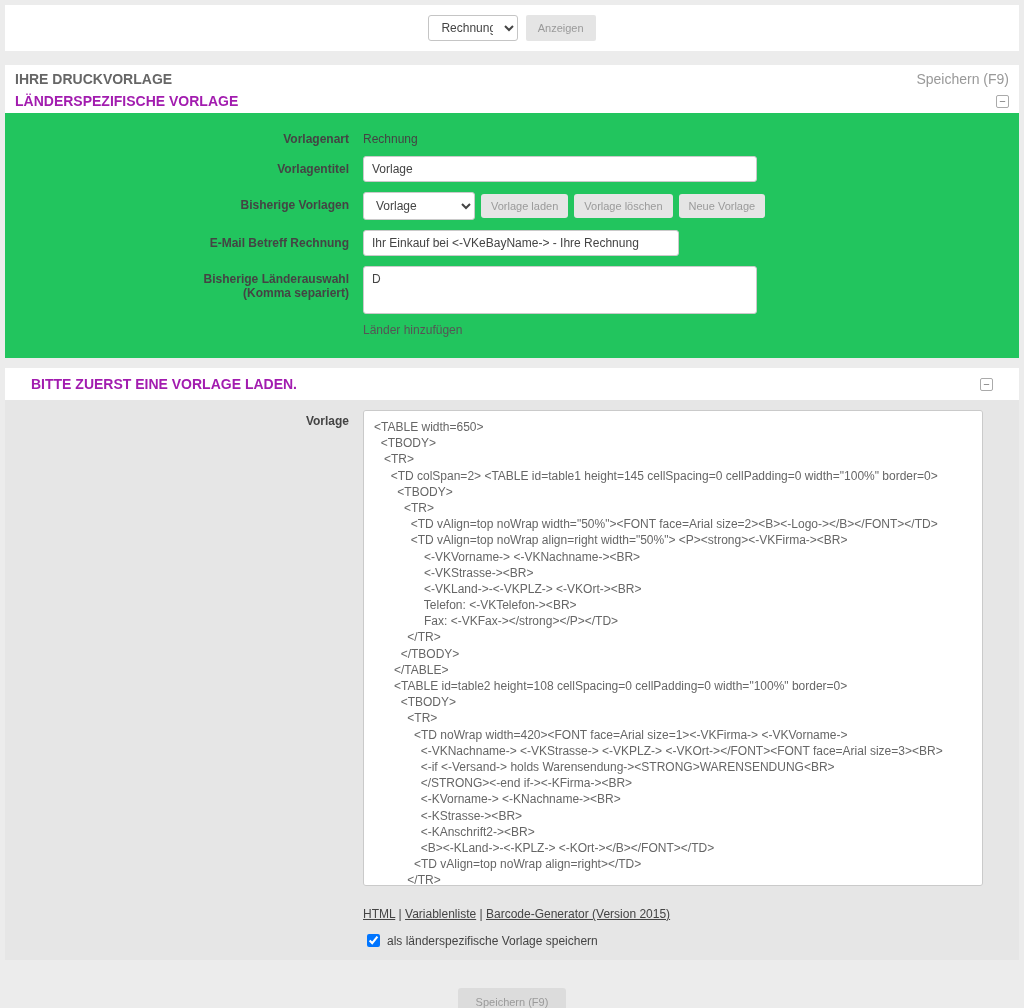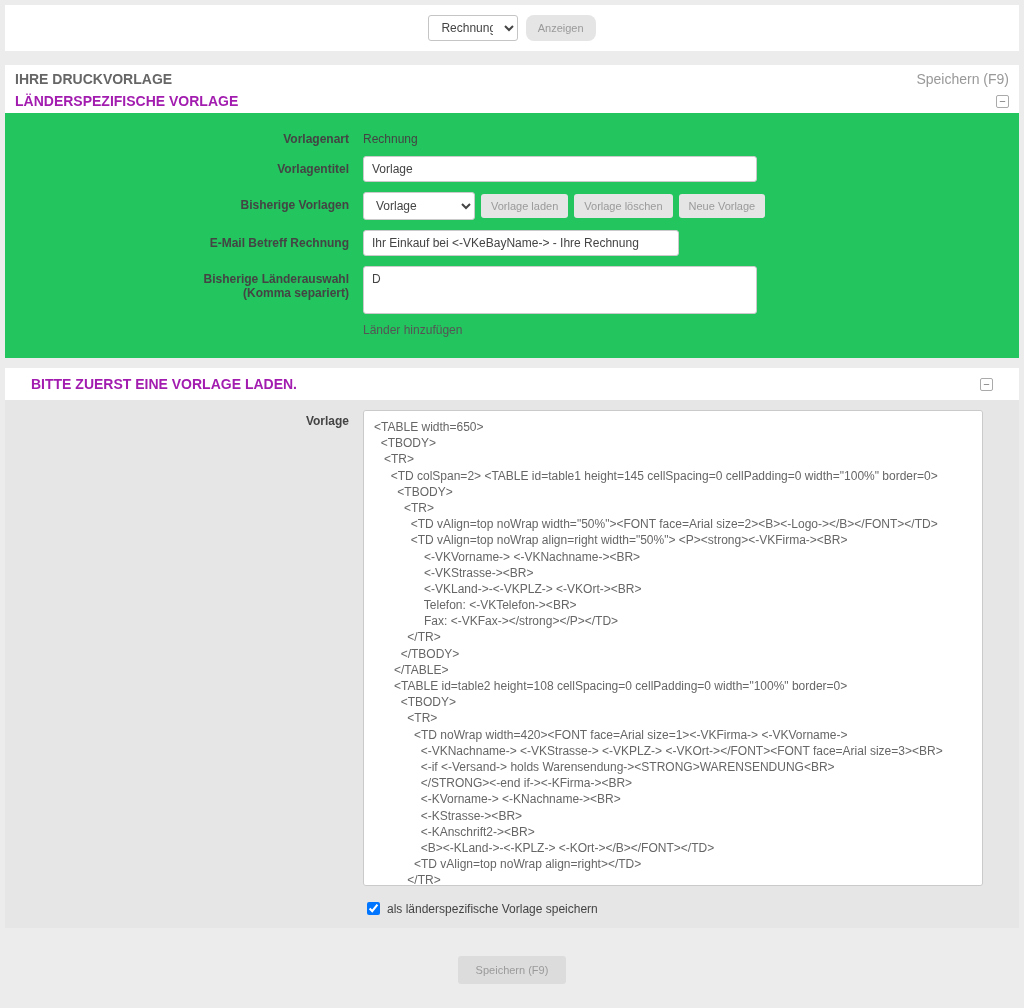--- a/index.html
+++ b/index.html
@@ -43,7 +43,7 @@
     background: #e5e5e5;
     color: #9a9a9a;
     border: none;
-    border-radius: 8px;
+    border-radius: 2px;
     cursor: pointer;
     margin-left: 4px;
     height: 26px;

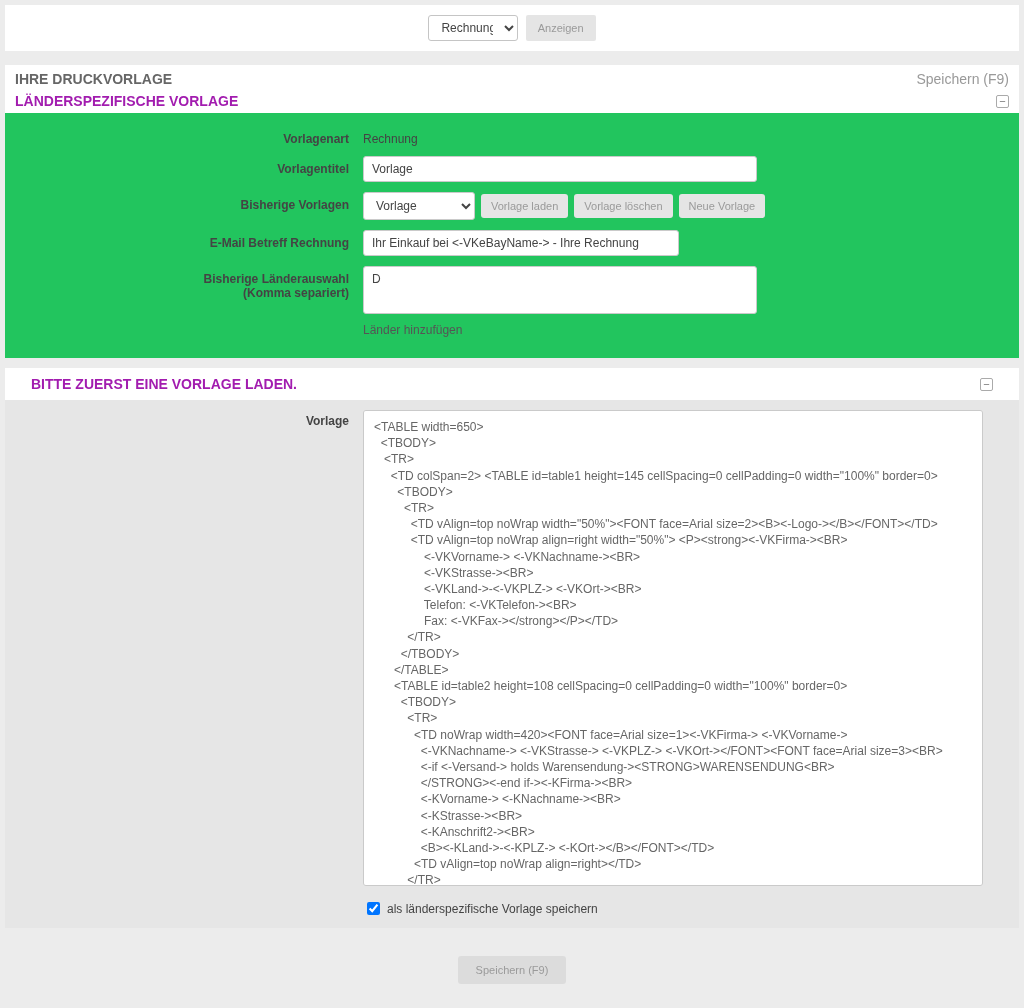--- a/index.html
+++ b/index.html
@@ -326,6 +326,13 @@
           &lt;/TR&gt;
         &lt;/TBODY&gt;</textarea>
 
+          <div class="links-row">
+            <a>HTML</a>
+            <span> | </span>
+            <a>Variablenliste</a>
+            <span> | </span>
+            <a>Barcode-Generator (Version 2015)</a>
+          </div>
 
           <div class="checkbox-row">
             <input type="checkbox" checked="" style="">

